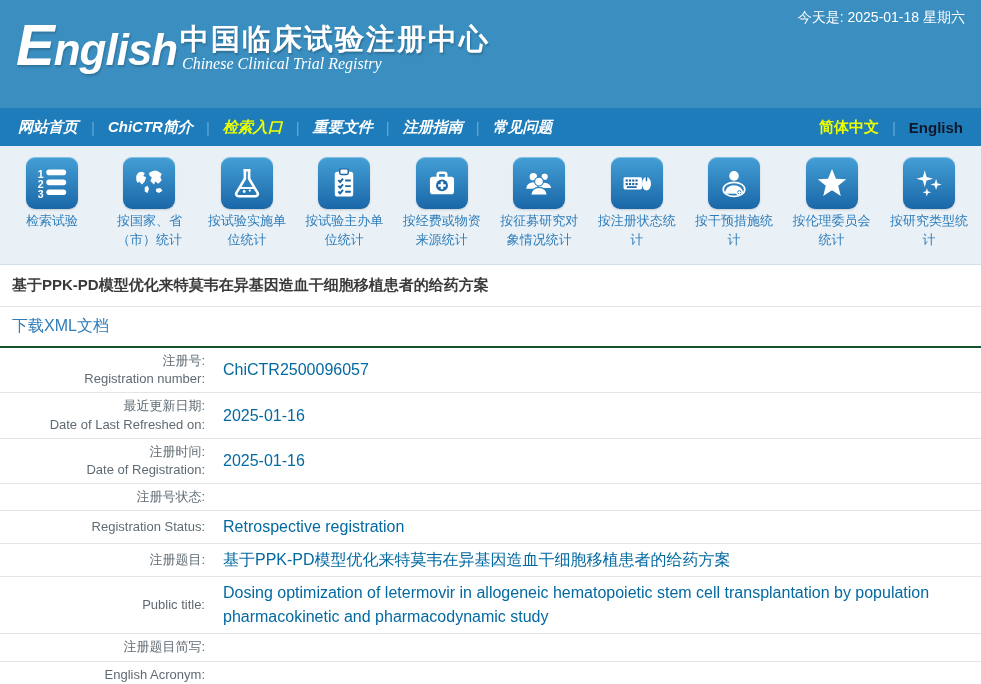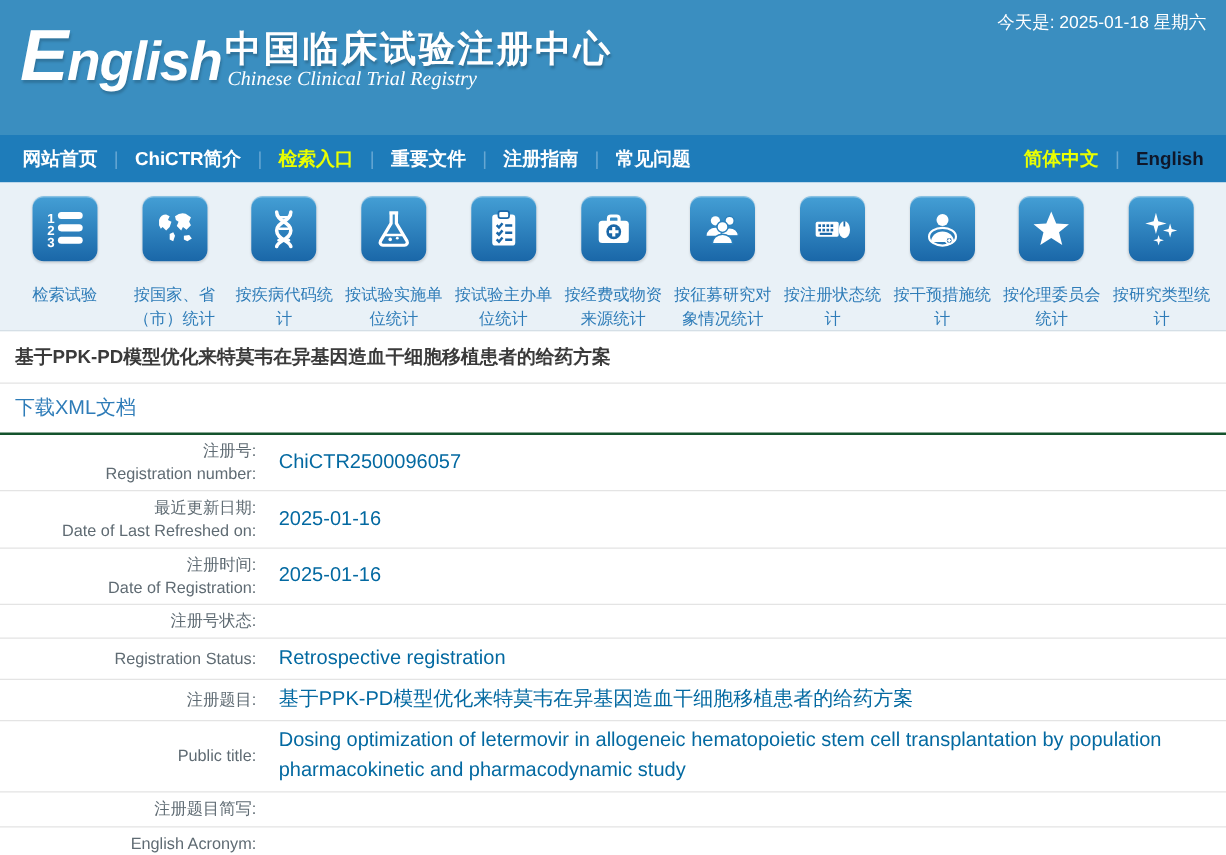--- a/index.html
+++ b/index.html
@@ -45,7 +45,7 @@
     padding: 0 18px; color: #fff;
     font-size: 15px; font-weight: bold;
   }
-  .nav-item { cursor: pointer; white-space: nowrap; }
+  .nav-item { cursor: pointer; white-space: nowrap; font-style: italic; }
   .nav-item.active { color: #eaff00; }
   .nav-sep { color: #66a7d3; margin: 0 13px; font-weight: normal; }
   .nav-right { margin-left: auto; display: flex; align-items: center; }

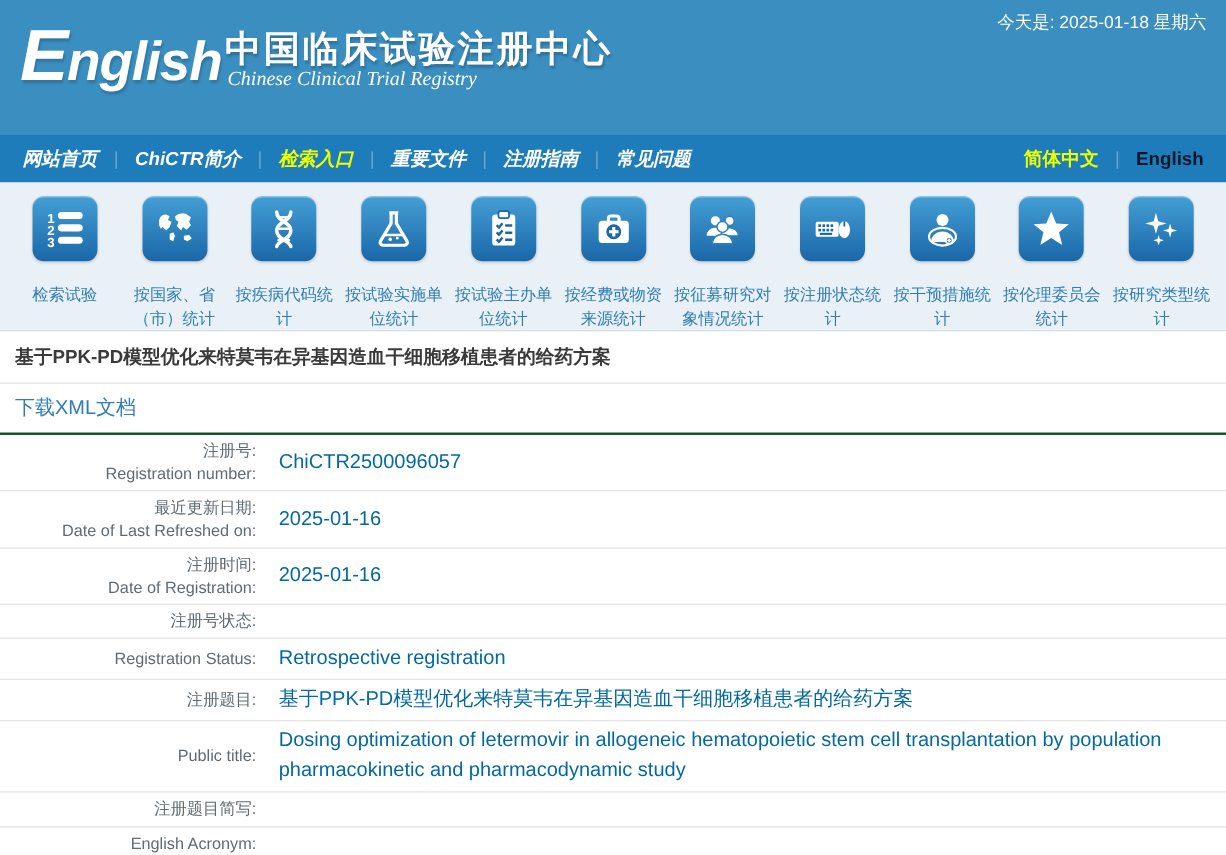--- a/index.html
+++ b/index.html
@@ -68,7 +68,7 @@
   }
   .tile svg { width: 34px; height: 34px; display: block; }
   .tool-label {
-    margin-top: 18px; font-size: 13px; color: #2e7cb8; line-height: 1.45;
+    margin-top: 3px; font-size: 13px; color: #2e7cb8; line-height: 1.45;
   }
   
   .trial-title {

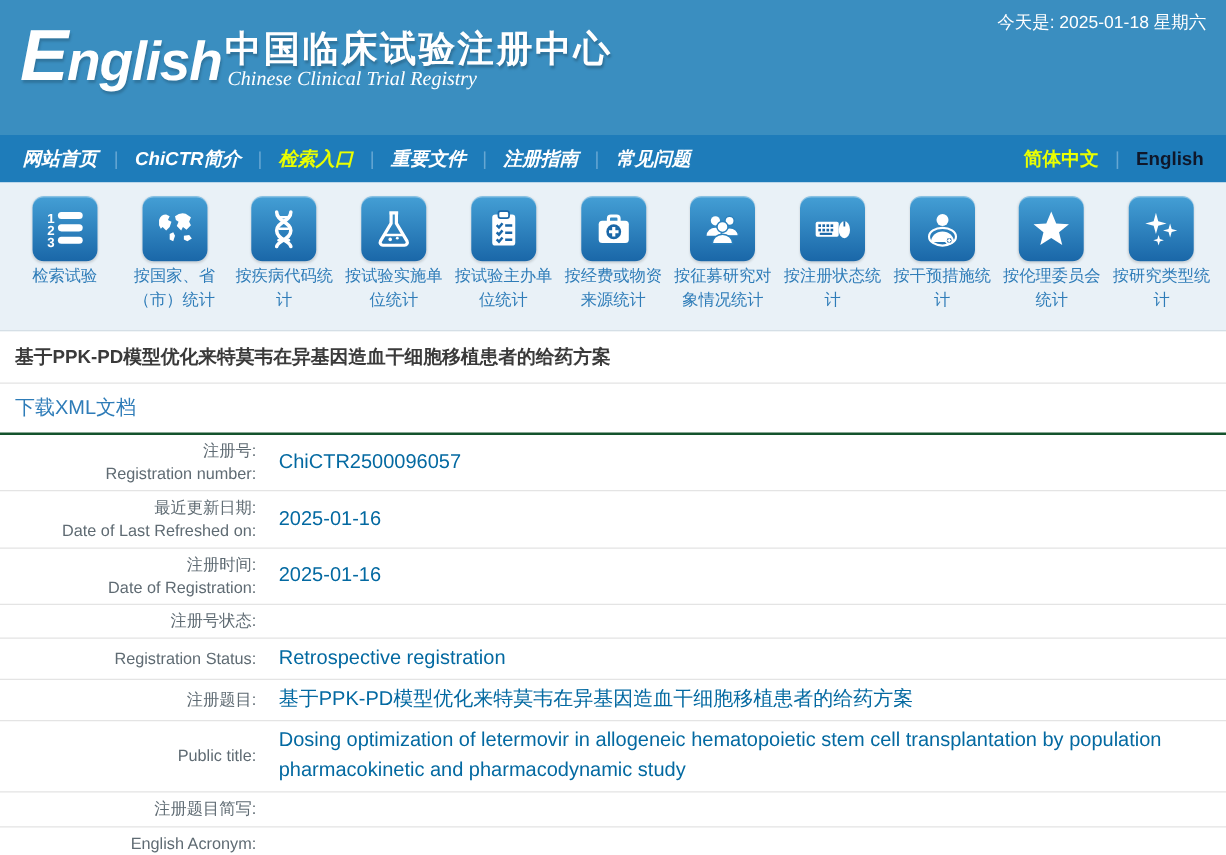--- a/index.html
+++ b/index.html
@@ -154,18 +154,6 @@
     <div class="tool-label">按国家、省（市）统计</div>
   </div>
 
-  <div class="tool-item">
-    <div class="tile">
-      <svg viewBox="0 0 24 24">
-          <g stroke="#fff" stroke-width="2" fill="none" stroke-linecap="round">
-        <path d="M8,2.5 C8,8 16,8 16,13 C16,18 9,18.5 8,22"></path>
-        <path d="M16,2.5 C16,8 8,8 8,13 C8,18 15,18.5 16,22"></path>
-        <path d="M9,5.5 h6 M9.5,12 h5 M9,18.5 h6" stroke-width="1.4"></path>
-      </g>
-        </svg>
-    </div>
-    <div class="tool-label">按疾病代码统计</div>
-  </div>
 
   <div class="tool-item">
     <div class="tile">

